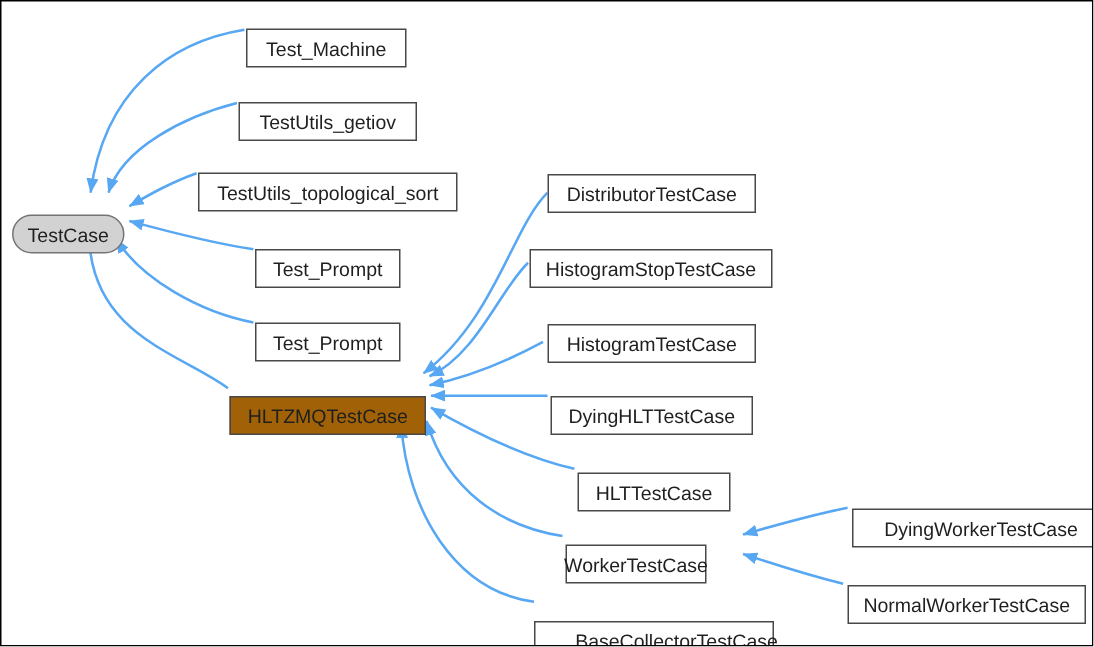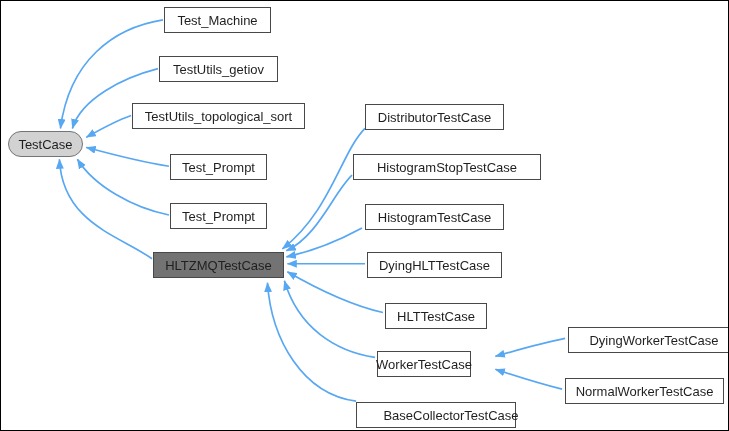--- a/index.html
+++ b/index.html
@@ -25,6 +25,7 @@
     line-height:1;
     white-space:nowrap;
     cursor:pointer;
+    margin-top:12px;
   }
   .node.highlight{cursor:default;}
 </style>

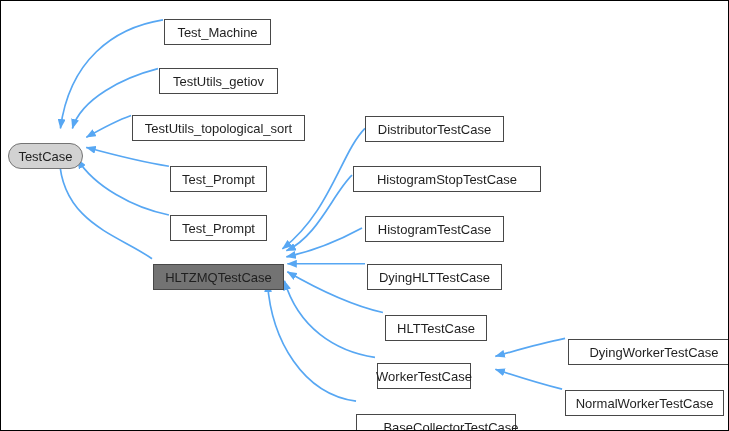--- a/index.html
+++ b/index.html
@@ -66,7 +66,7 @@
       <div class="node" style="left: 169px; top: 202px; width: 97px; height: 26px; background: rgb(255, 255, 255); border-color: rgb(72, 72, 72); color: rgb(31, 31, 31);">Test_Prompt</div>
       <div class="node" style="left: 152px; top: 251px; width: 131px; height: 26px; background: #737373; border-color: rgb(72, 72, 72); color: rgb(31, 31, 31);">HLTZMQTestCase</div>
       <div class="node" style="left: 364px; top: 103px; width: 139px; height: 26px; background: rgb(255, 255, 255); border-color: rgb(72, 72, 72); color: rgb(31, 31, 31);">DistributorTestCase</div>
-      <div class="node" style="left: 352px; top: 153px; width: 188px; height: 26px; background: rgb(255, 255, 255); border-color: rgb(72, 72, 72); color: rgb(31, 31, 31);">HistogramStopTestCase</div>
+      <div class="node" style="left: 352px; top: 153px; width: 162px; height: 26px; background: rgb(255, 255, 255); border-color: rgb(72, 72, 72); color: rgb(31, 31, 31);">HistogramStopTestCase</div>
       <div class="node" style="left: 364px; top: 203px; width: 139px; height: 26px; background: rgb(255, 255, 255); border-color: rgb(72, 72, 72); color: rgb(31, 31, 31);">HistogramTestCase</div>
       <div class="node" style="left: 366px; top: 251px; width: 135px; height: 26px; background: rgb(255, 255, 255); border-color: rgb(72, 72, 72); color: rgb(31, 31, 31);">DyingHLTTestCase</div>
       <div class="node" style="left: 384px; top: 302px; width: 102px; height: 26px; background: rgb(255, 255, 255); border-color: rgb(72, 72, 72); color: rgb(31, 31, 31);">HLTTestCase</div>

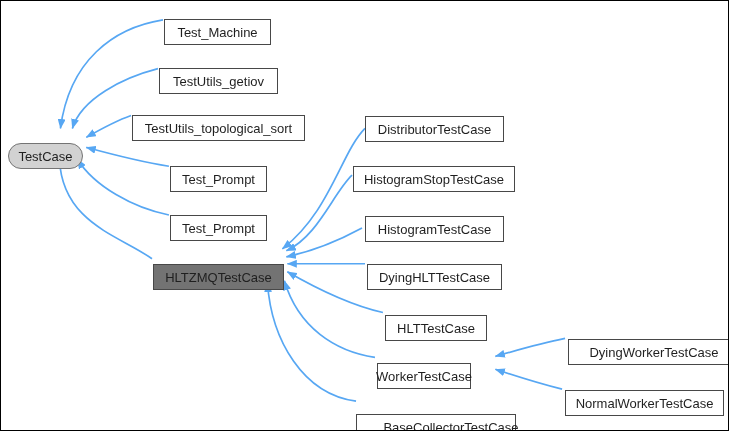--- a/index.html
+++ b/index.html
@@ -64,7 +64,7 @@
       <div class="node" style="left: 131px; top: 102px; width: 173px; height: 26px; background: rgb(255, 255, 255); border-color: rgb(72, 72, 72); color: rgb(31, 31, 31);">TestUtils_topological_sort</div>
       <div class="node" style="left: 169px; top: 153px; width: 97px; height: 26px; background: rgb(255, 255, 255); border-color: rgb(72, 72, 72); color: rgb(31, 31, 31);">Test_Prompt</div>
       <div class="node" style="left: 169px; top: 202px; width: 97px; height: 26px; background: rgb(255, 255, 255); border-color: rgb(72, 72, 72); color: rgb(31, 31, 31);">Test_Prompt</div>
-      <div class="node" style="left: 152px; top: 251px; width: 131px; height: 26px; background: #737373; border-color: rgb(72, 72, 72); color: rgb(31, 31, 31);">HLTZMQTestCase</div>
+      <div class="node" style="left: 152px; top: 251px; width: 131px; height: 26px; background: #a16207; border-color: rgb(72, 72, 72); color: rgb(31, 31, 31);">HLTZMQTestCase</div>
       <div class="node" style="left: 364px; top: 103px; width: 139px; height: 26px; background: rgb(255, 255, 255); border-color: rgb(72, 72, 72); color: rgb(31, 31, 31);">DistributorTestCase</div>
       <div class="node" style="left: 352px; top: 153px; width: 162px; height: 26px; background: rgb(255, 255, 255); border-color: rgb(72, 72, 72); color: rgb(31, 31, 31);">HistogramStopTestCase</div>
       <div class="node" style="left: 364px; top: 203px; width: 139px; height: 26px; background: rgb(255, 255, 255); border-color: rgb(72, 72, 72); color: rgb(31, 31, 31);">HistogramTestCase</div>

